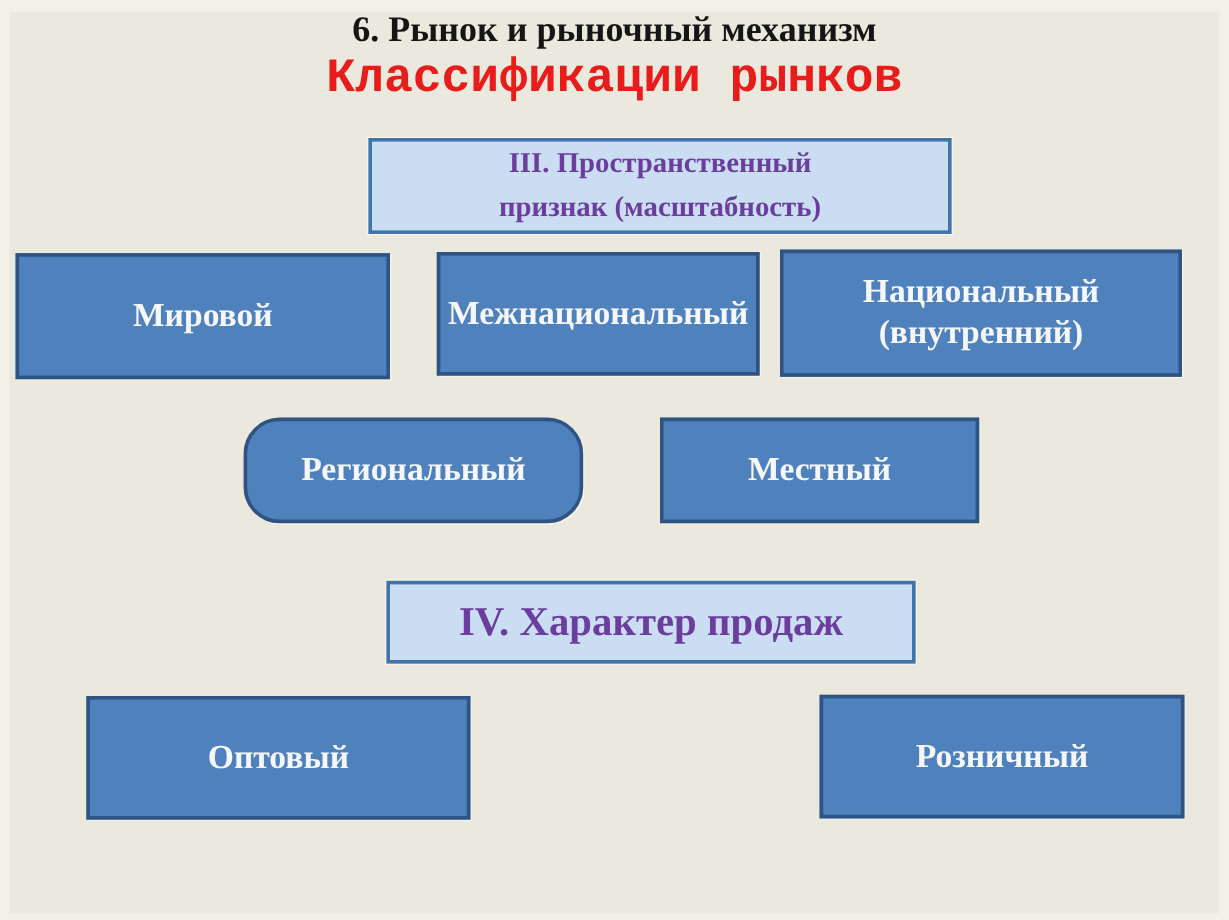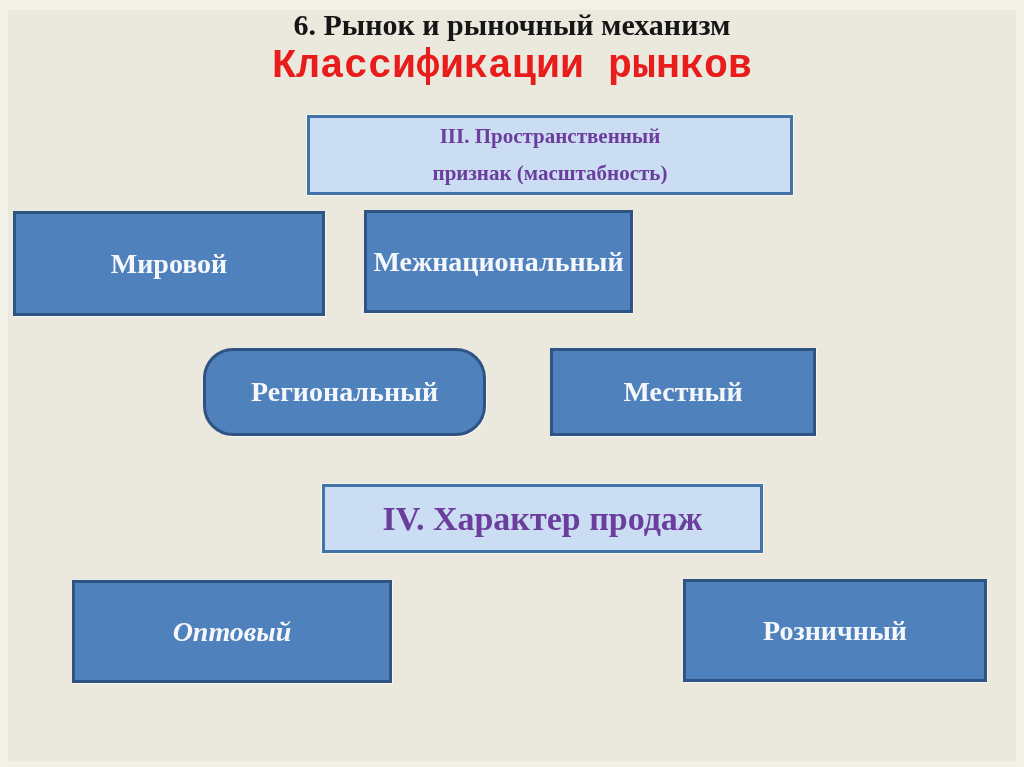--- a/index.html
+++ b/index.html
@@ -49,7 +49,7 @@
   }
   .header-iii {
     left: 307px; top: 115px; width: 486px; height: 80px;
-    font-size: 21px;
+    font-size: 24px;
     line-height: 37px;
   }
   .header-iv {

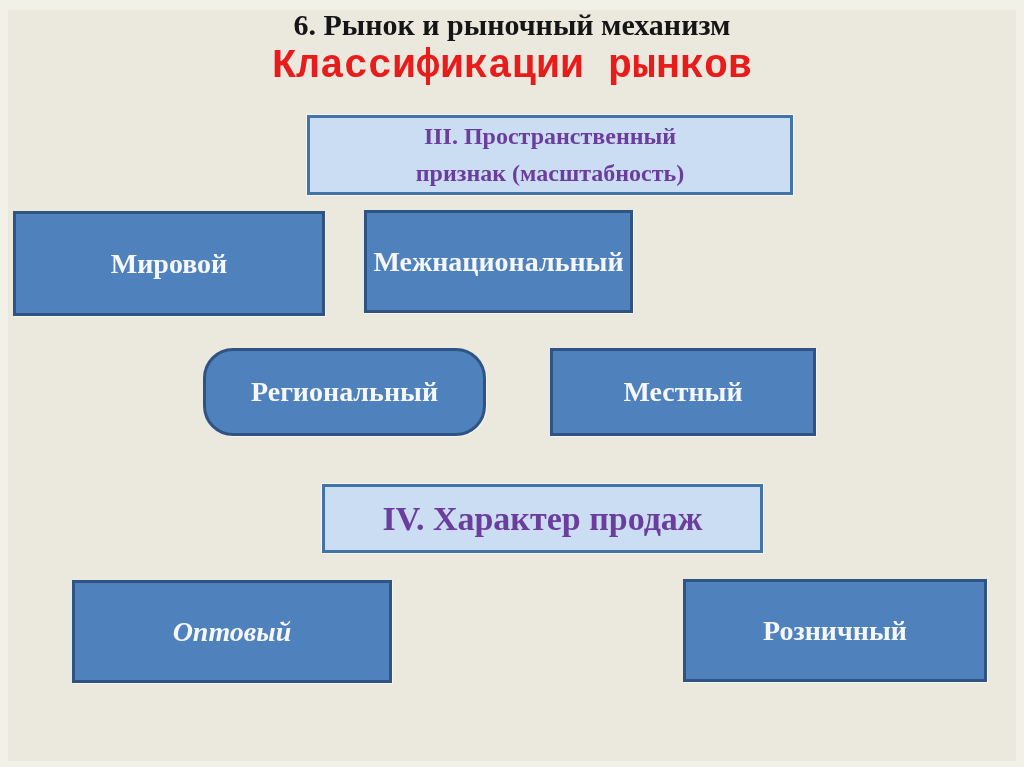--- a/index.html
+++ b/index.html
@@ -92,6 +92,8 @@
 
   <div class="abs centered-text node node-international">Межнациональный</div>
 
+  <div class="abs centered-text node node-national">Национальный
+(внутренний)</div>
 
   <div class="abs centered-text node node-regional">Региональный</div>
 

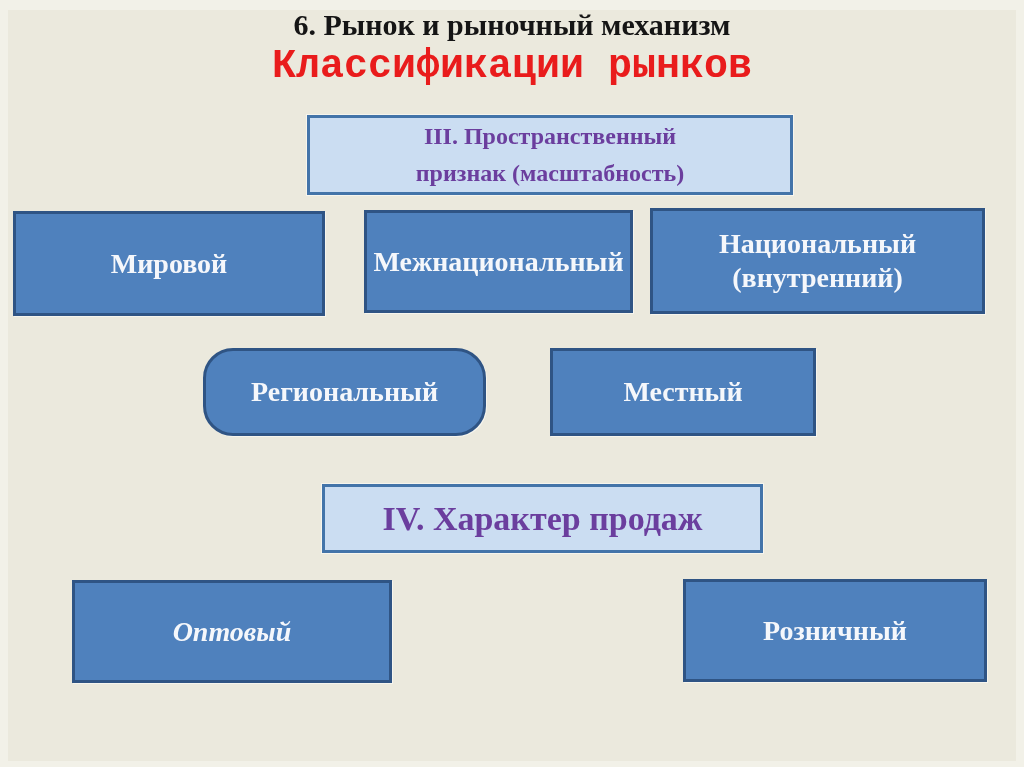--- a/index.html
+++ b/index.html
@@ -72,7 +72,7 @@
   .node-national     { left: 650px; top: 208px; width: 335px; height: 106px; }
   .node-regional     { left: 203px; top: 348px; width: 283px; height: 88px; border-radius: 30px; }
   .node-local        { left: 550px; top: 348px; width: 266px; height: 88px; }
-  .node-wholesale    { left: 72px;  top: 580px; width: 320px; height: 103px; font-style: italic; }
+  .node-wholesale    { left: 72px;  top: 580px; width: 320px; height: 103px; }
   .node-retail       { left: 683px; top: 579px; width: 304px; height: 103px; }
 </style>
 </head>

